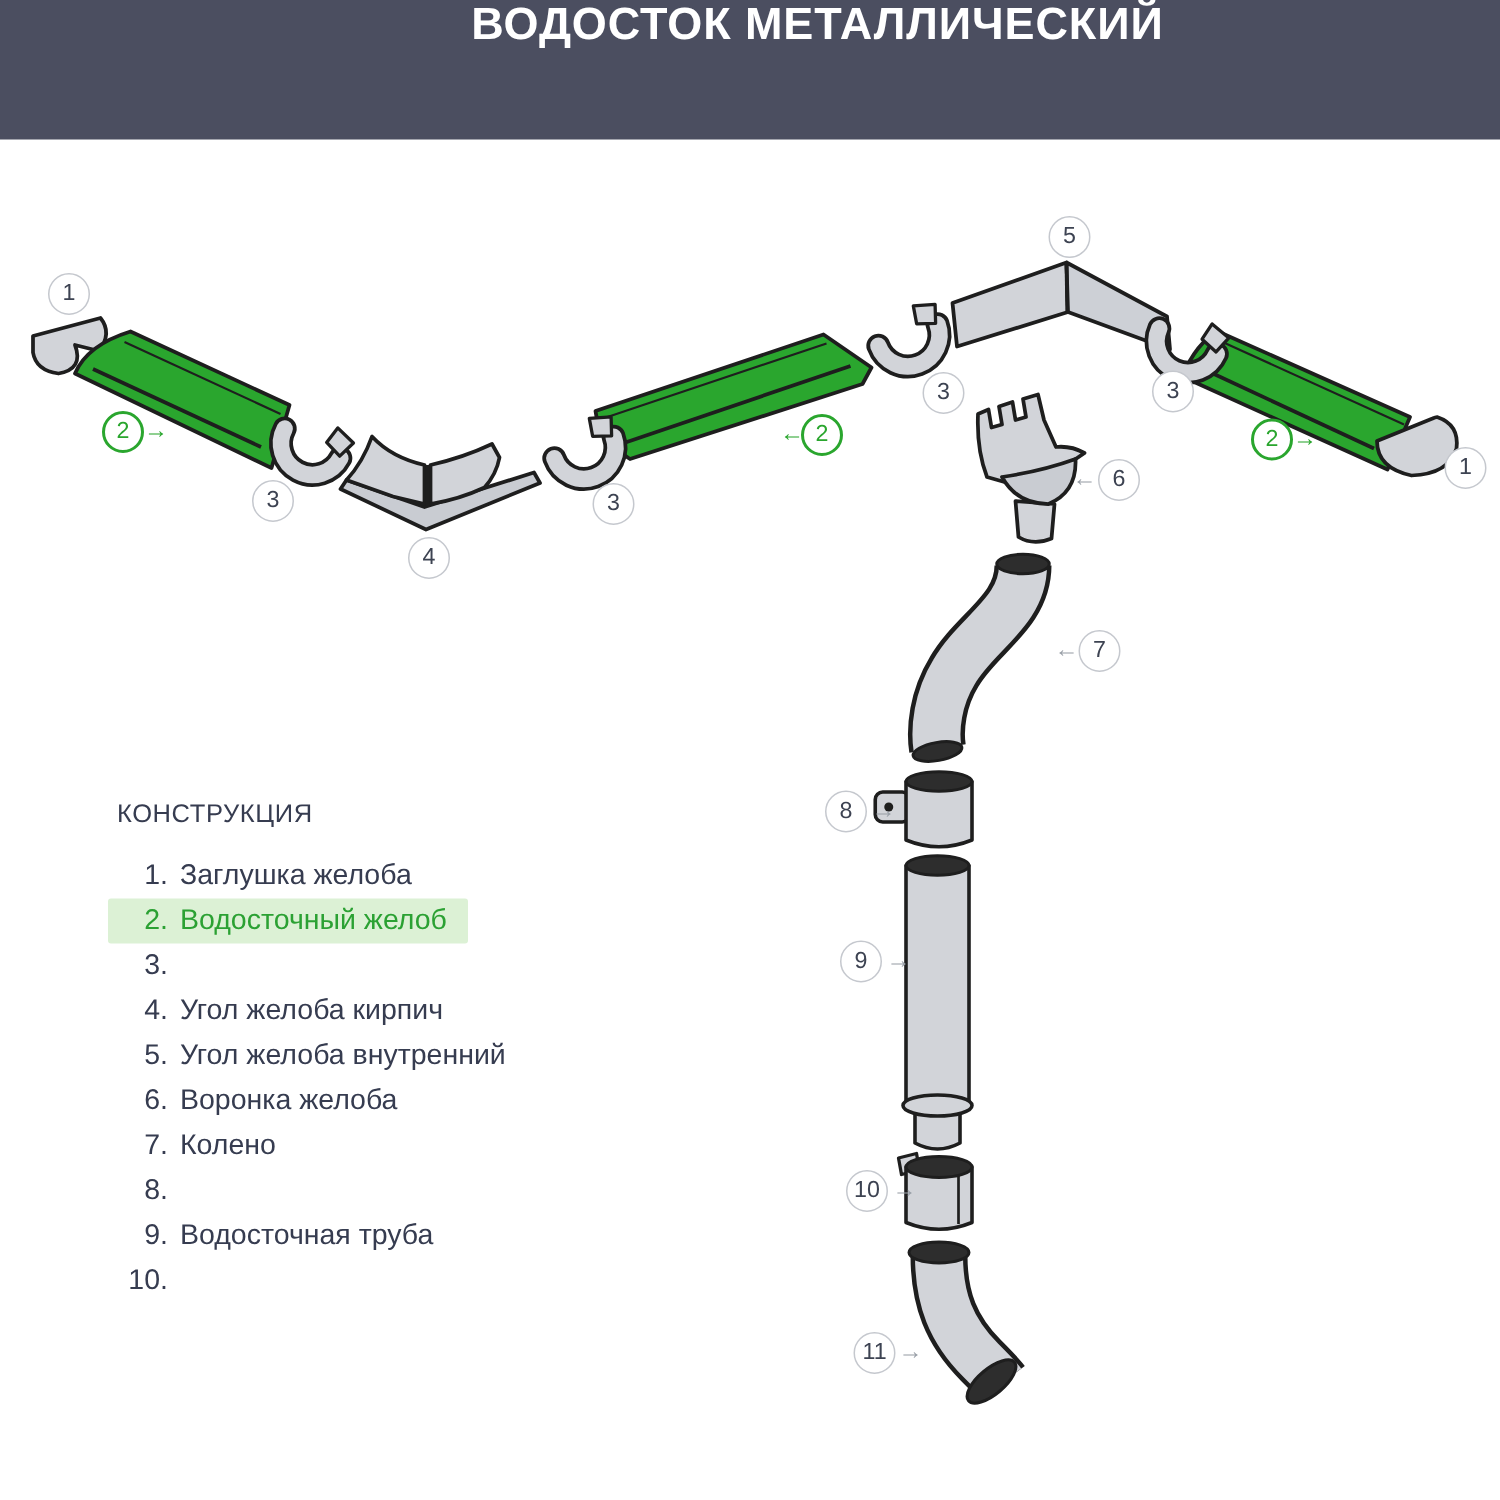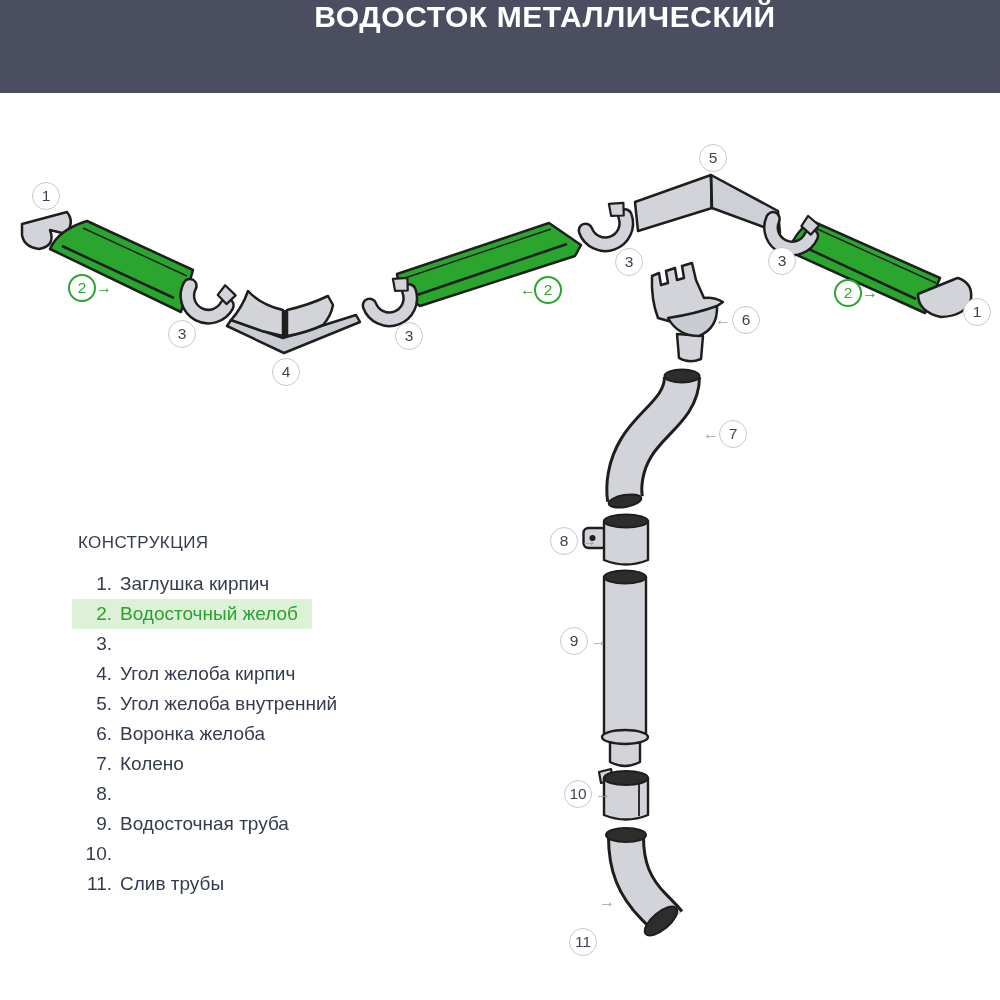--- a/index.html
+++ b/index.html
@@ -208,7 +208,7 @@
   <div class="legend-list">
     <div class="legend-row">
         <span class="num">1.</span>
-        <span class="lbl">Заглушка кирпич</span>
+        <span class="lbl">Заглушка желоба</span>
       </div>
     <div class="legend-row highlighted">
         <span class="num">2.</span>

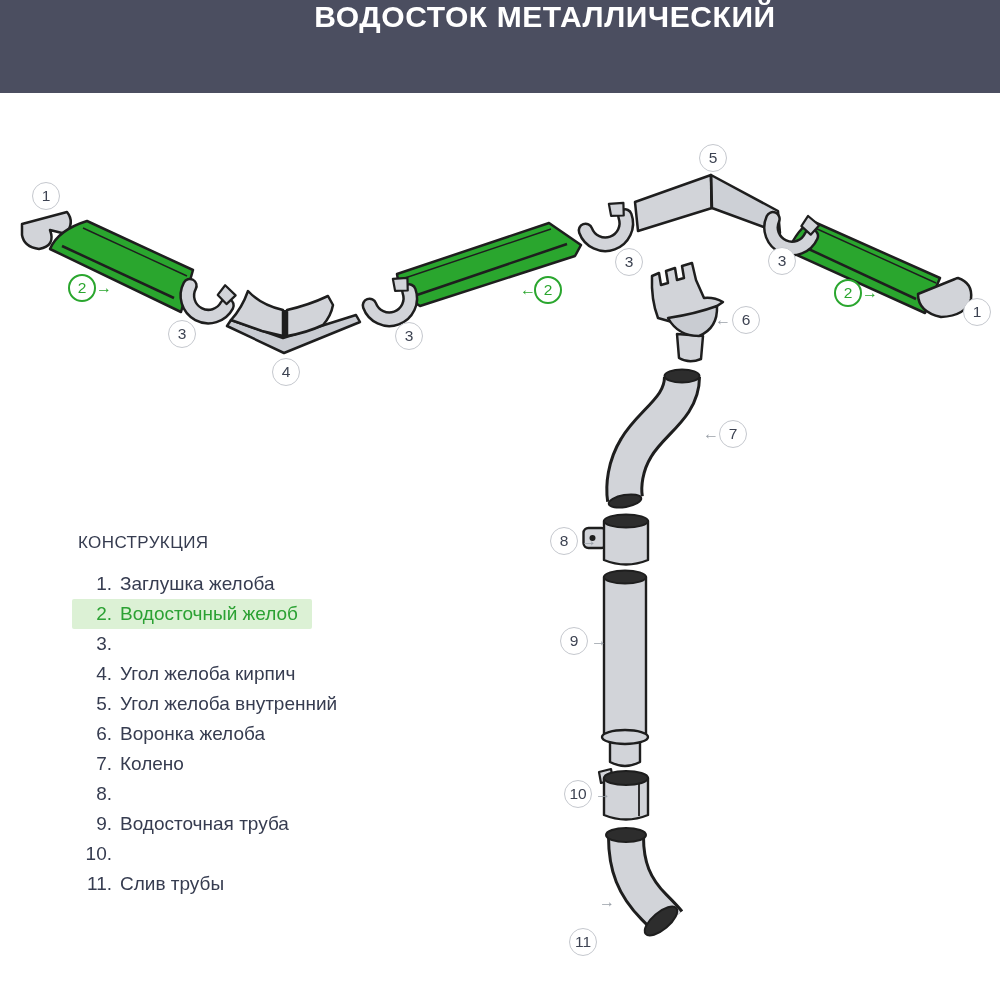--- a/index.html
+++ b/index.html
@@ -243,10 +243,6 @@
     <div class="legend-row">
         <span class="num">10.</span>
       </div>
-    <div class="legend-row">
-        <span class="num">11.</span>
-        <span class="lbl">Слив трубы</span>
-      </div>
   </div>
 </div>
 

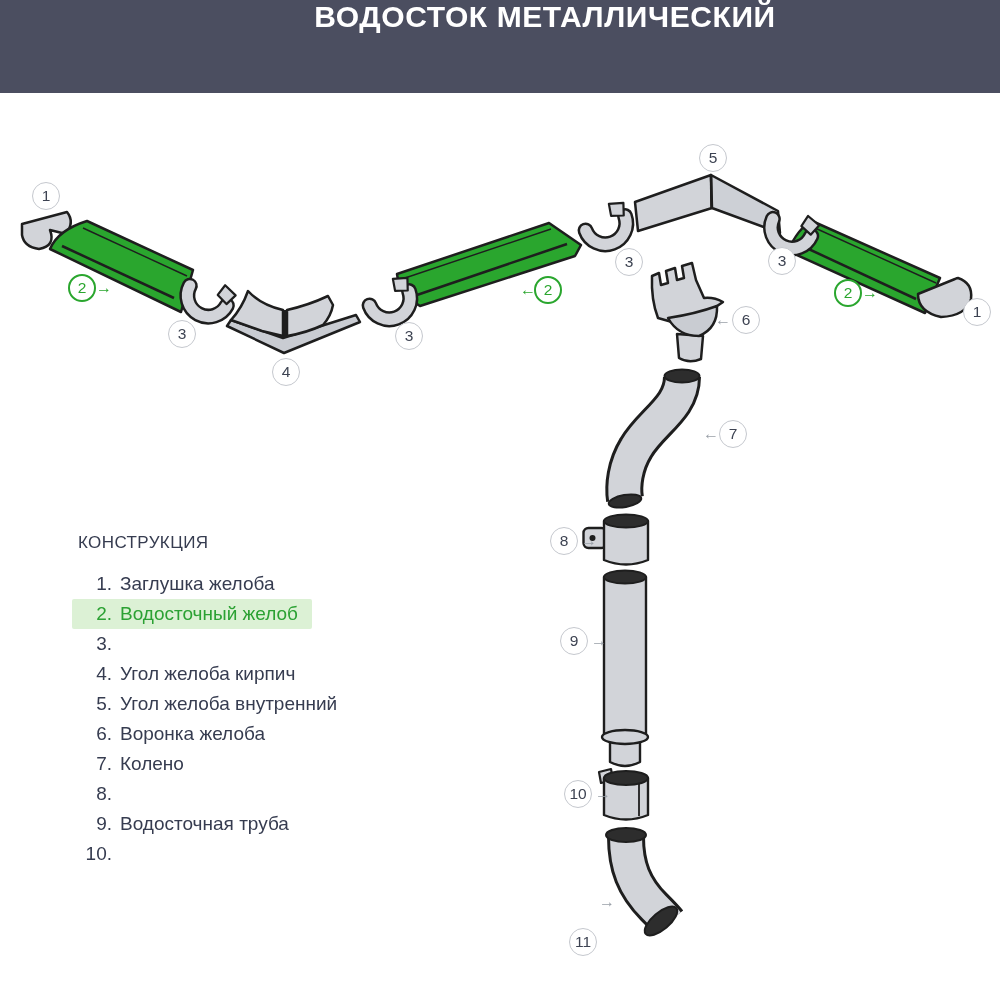--- a/index.html
+++ b/index.html
@@ -198,7 +198,7 @@
     <span>10</span>
   </div>
 <span class="arrow" style="left:603px;top:794px">→</span>
-<div class="callout" style="left:569px;top:928px">
+<div class="callout" style="left:569px;top:888px">
     <span>11</span>
   </div>
 <span class="arrow" style="left:607px;top:902px">→</span>

